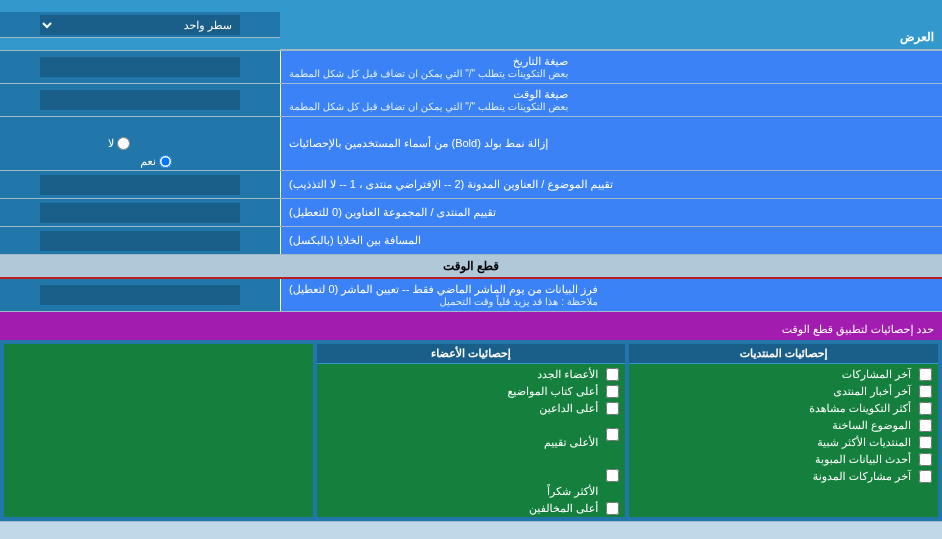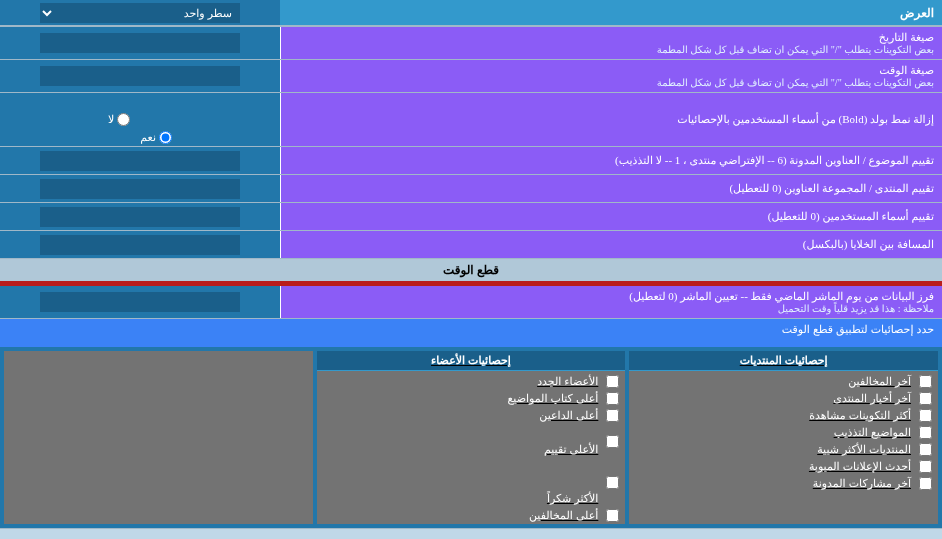--- a/index.html
+++ b/index.html
@@ -80,6 +80,7 @@
       text-align: right;
       font-size: 12px;
       font-weight: bold;
+      margin-top: 24px;
     }
 
     .header-row .select-part {

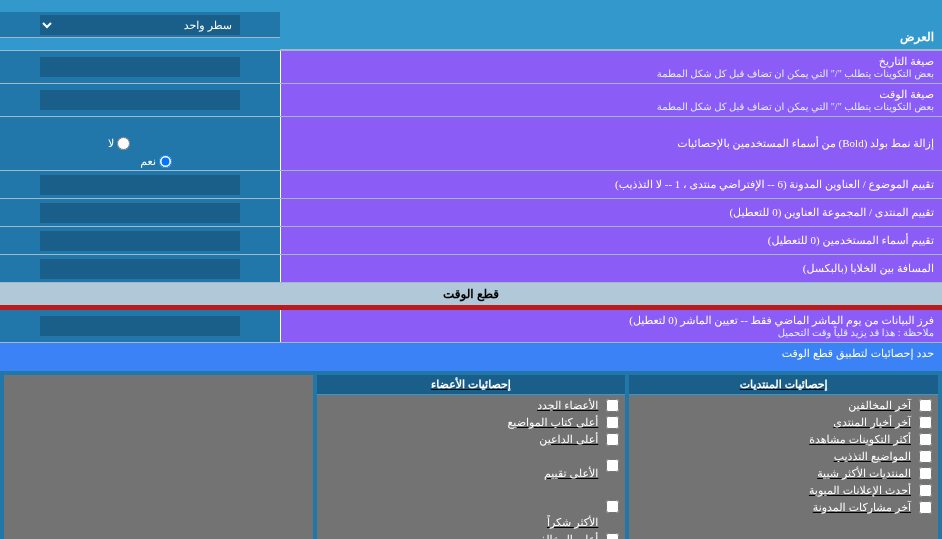--- a/index.html
+++ b/index.html
@@ -27,15 +27,15 @@
 
     .row-label {
       flex: 1;
-      background: #8b5cf6;
+      background: #3b82f6;
       color: #fff;
       padding: 4px 8px;
       display: flex;
       align-items: center;
+      justify-content: flex-end;
       text-align: right;
       font-size: 11px;
       border-left: 1px solid #fff;
-      font-family: Liberation Serif, serif;
     }
 
     .row-label small {

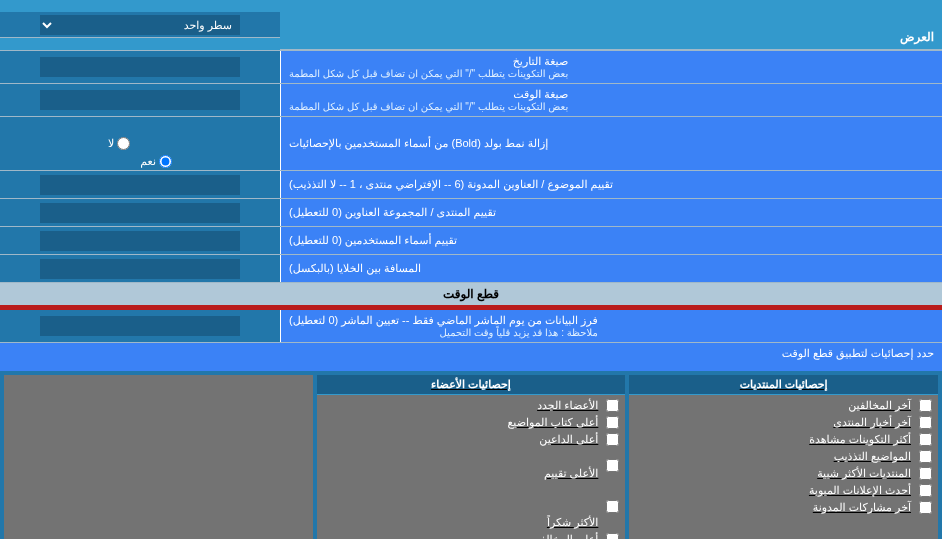--- a/index.html
+++ b/index.html
@@ -242,7 +242,7 @@
   </div>
 
   <div class="row">
-    <div class="row-label">تقييم الموضوع / العناوين المدونة (6 -- الإفتراضي منتدى ، 1 -- لا التذذيب)</div>
+    <div class="row-label">تقييم الموضوع / العناوين المدونة (2 -- الإفتراضي منتدى ، 1 -- لا التذذيب)</div>
     <div class="row-input">
       <input type="text" style="">
     </div>

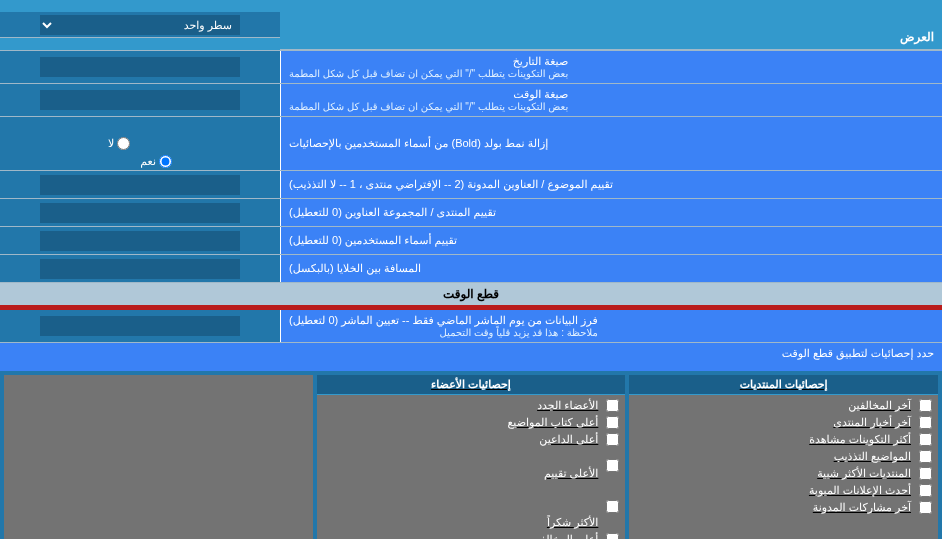--- a/index.html
+++ b/index.html
@@ -255,12 +255,6 @@
     </div>
   </div>
 
-  <div class="row">
-    <div class="row-label">تقييم أسماء المستخدمين (0 للتعطيل)</div>
-    <div class="row-input">
-      <input type="text" style="">
-    </div>
-  </div>
 
   <div class="row">
     <div class="row-label">المسافة بين الخلايا (بالبكسل)</div>

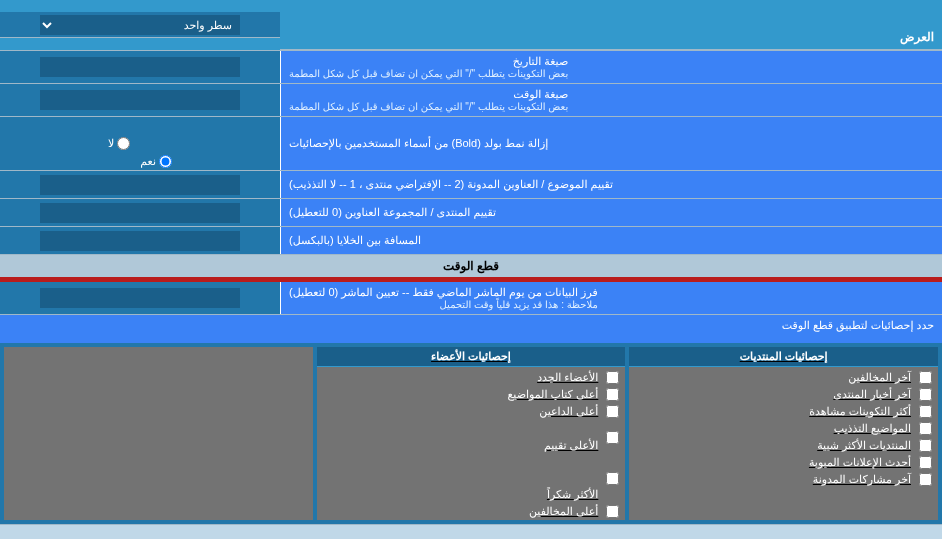--- a/index.html
+++ b/index.html
@@ -122,7 +122,7 @@
     
     .section-header {
       background: #b0c8d8;
-      border-bottom: 5px solid #b91c1c;
+      border-bottom: 2px solid #b91c1c;
       padding: 4px 8px;
       text-align: center;
       font-size: 12px;

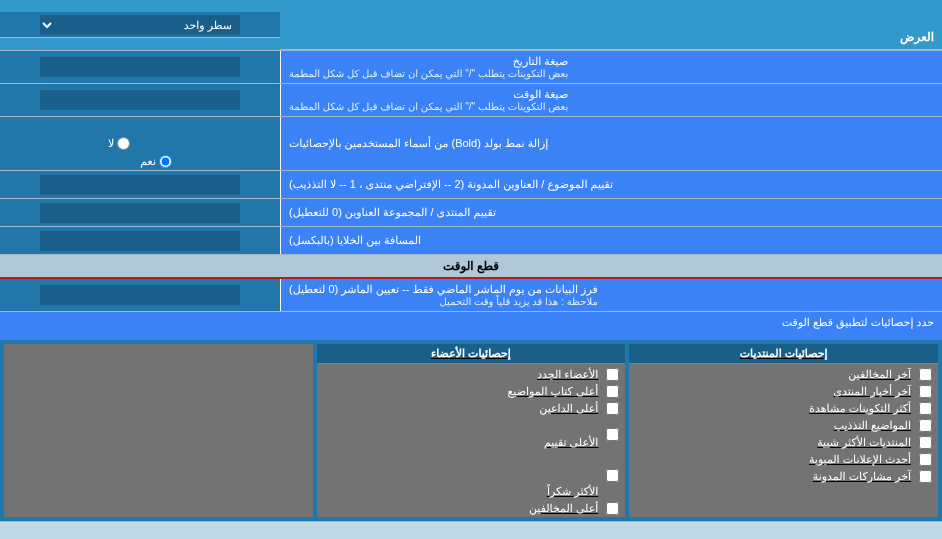--- a/index.html
+++ b/index.html
@@ -180,8 +180,8 @@
 
     .stats-limit-row {
       display: flex;
-      align-items: flex-start;
-      background: #3b82f6;
+      align-items: flex-end;
+      background: #a21caf;
       padding: 4px 8px;
       min-height: 28px;
     }

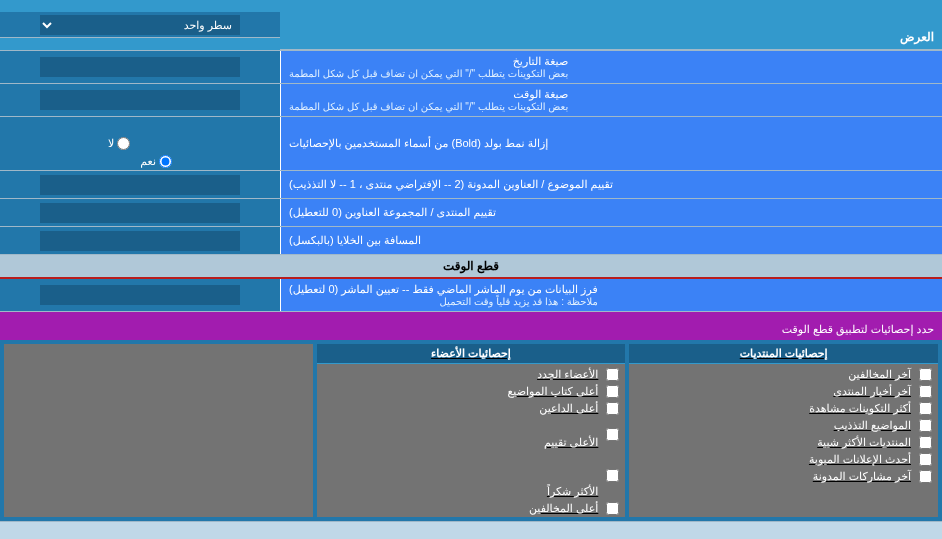--- a/index.html
+++ b/index.html
@@ -145,8 +145,7 @@
 
     .stats-col {
       flex: 1;
-      background: #737373;
-      text-decoration: underline;
+      background: #15803d;
     }
 
     .stats-col-header {

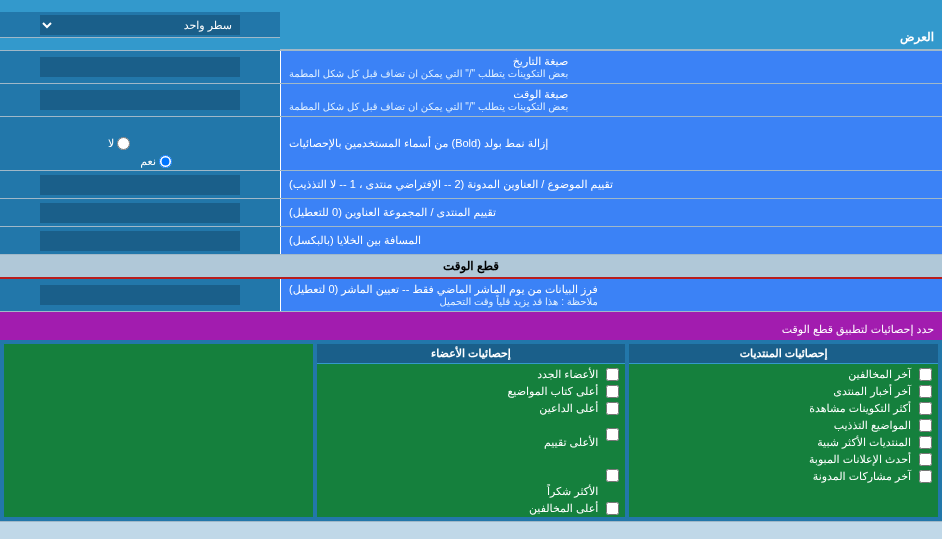--- a/index.html
+++ b/index.html
@@ -288,7 +288,7 @@
         <div class="stats-col-header">إحصائيات المنتديات</div>
         <div class="stats-item">
           <input type="checkbox" id="s1_1" style="">
-          <label for="s1_1" style="color:#fff;font-size:11px;">آخر المخالفين</label>
+          <label for="s1_1" style="color:#fff;font-size:11px;">آخر المشاركات</label>
         </div>
         <div class="stats-item">
           <input type="checkbox" id="s1_2" style="">

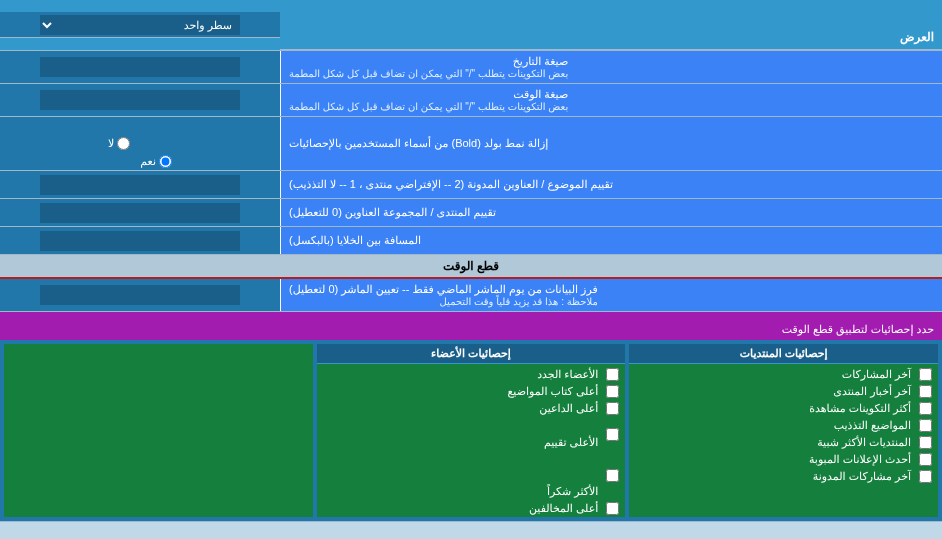--- a/index.html
+++ b/index.html
@@ -300,7 +300,7 @@
         </div>
         <div class="stats-item">
           <input type="checkbox" id="s1_4" style="">
-          <label for="s1_4" style="color:#fff;font-size:11px;">المواضيع التذذيب</label>
+          <label for="s1_4" style="color:#fff;font-size:11px;">الموضوع الساخنة</label>
         </div>
         <div class="stats-item">
           <input type="checkbox" id="s1_5" style="">

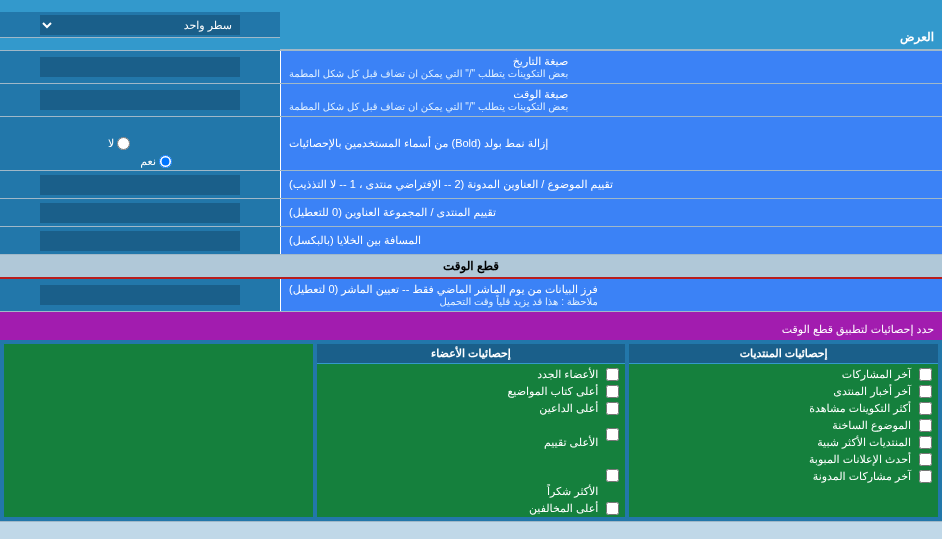--- a/index.html
+++ b/index.html
@@ -308,7 +308,7 @@
         </div>
         <div class="stats-item">
           <input type="checkbox" id="s1_6" style="">
-          <label for="s1_6" style="color:#fff;font-size:11px;">أحدث الإعلانات المبوبة</label>
+          <label for="s1_6" style="color:#fff;font-size:11px;">أحدث البيانات المبوبة</label>
         </div>
         <div class="stats-item">
           <input type="checkbox" id="s1_7" style="">

